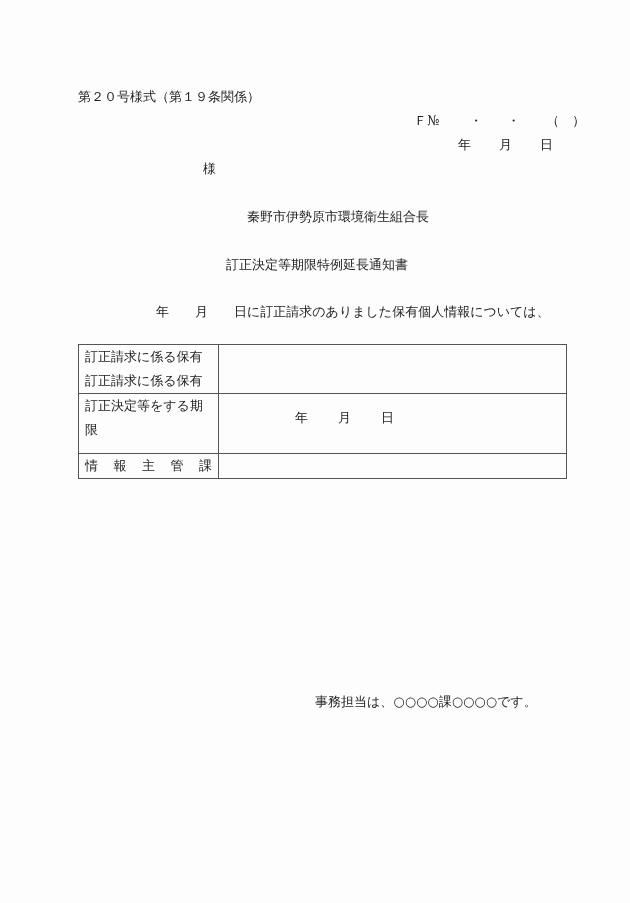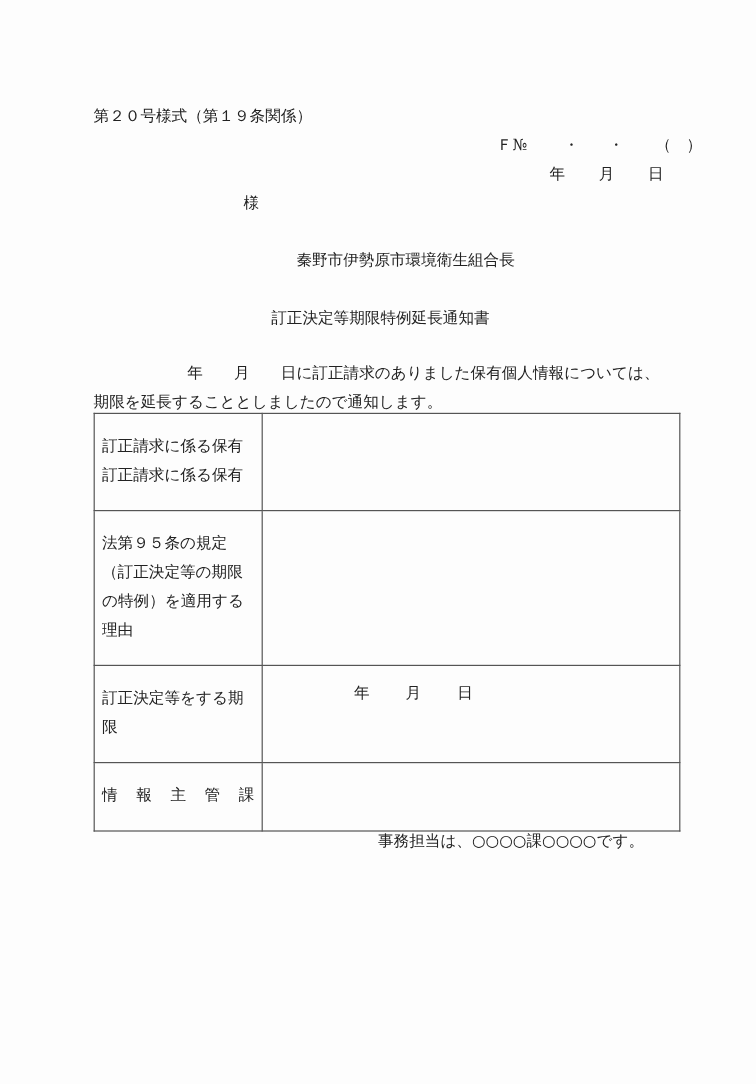--- a/index.html
+++ b/index.html
@@ -58,7 +58,6 @@
 
 <div class="abs body-text">
   <div>　　　　　　年　　月　　日に訂正請求のありました保有個人情報については、</div>
-  <div>期限を延長することとしましたので通知します。</div>
 </div>
 
 <table class="info">

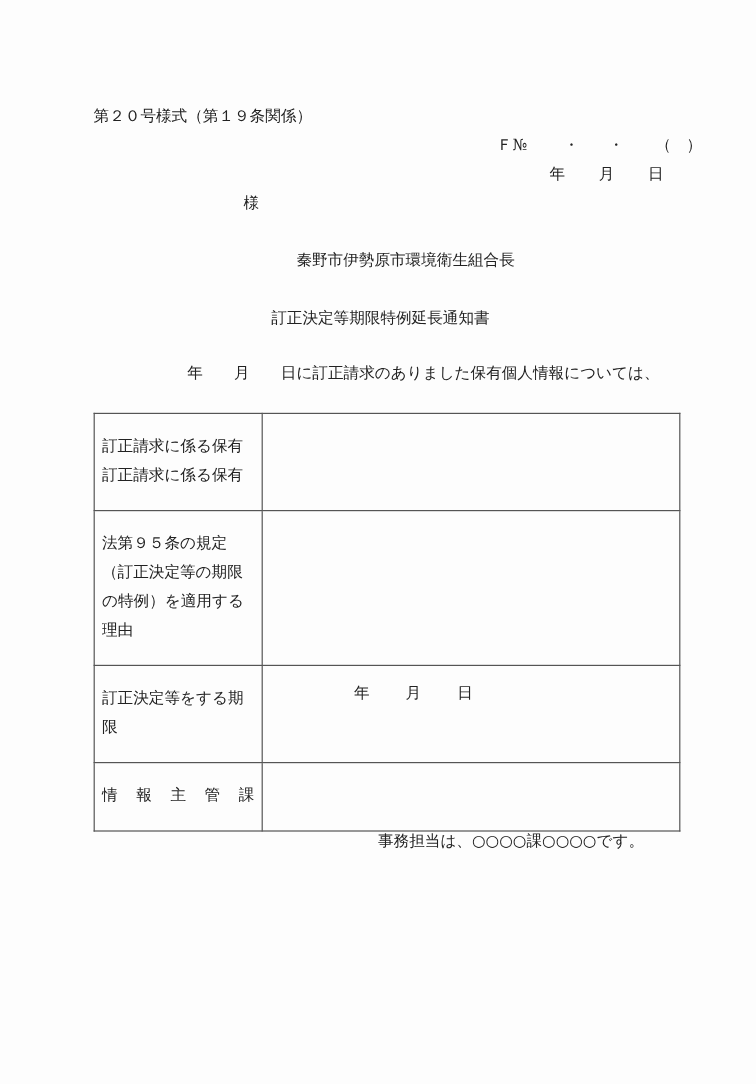--- a/index.html
+++ b/index.html
@@ -22,7 +22,7 @@
     position:absolute; left:78px; top:344px; width:489px;
     border-collapse:collapse; table-layout:fixed;
   }
-  table.info td { border:1px solid #555; padding:16px 6px; vertical-align:top; line-height:24px; }
+  table.info td { border:1px solid #555; padding:0 6px; vertical-align:top; line-height:24px; }
   table.info td.label { width:127px; }
   .row1 td { height:47px; }
   .row2 td { height:94px; }

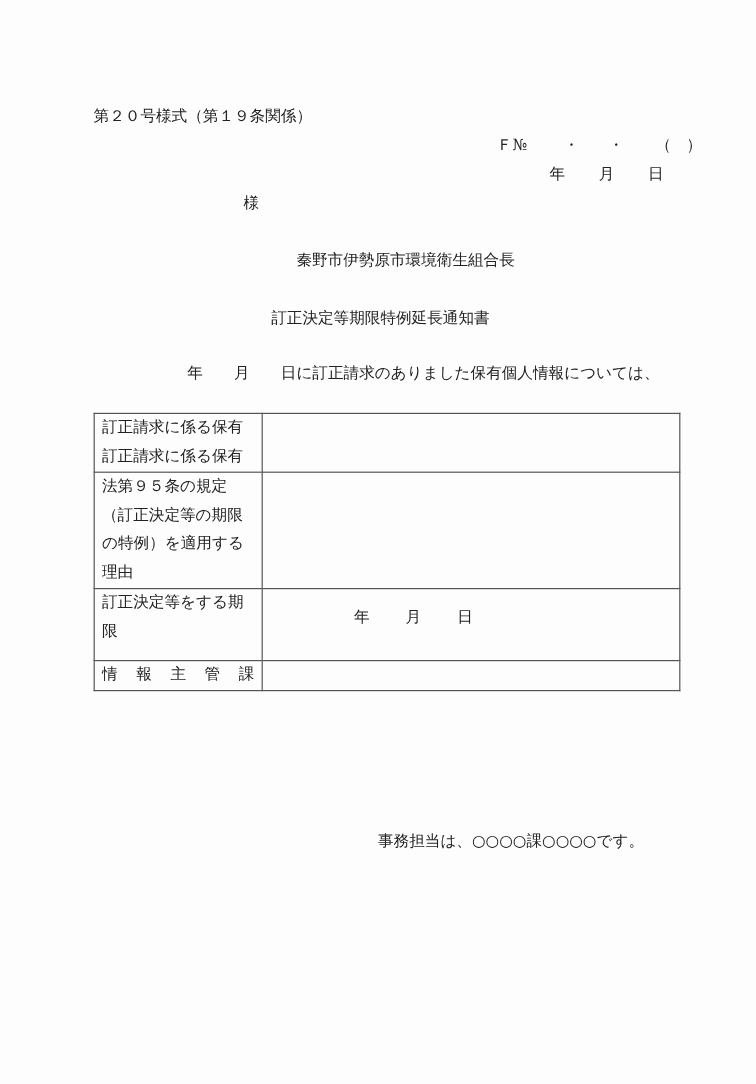--- a/index.html
+++ b/index.html
@@ -69,15 +69,6 @@
     </td>
     <td></td>
   </tr>
-  <tr class="row2">
-    <td class="label">
-      <div>法第９５条の規定</div>
-      <div>（訂正決定等の期限</div>
-      <div>の特例）を適用する</div>
-      <div>理由</div>
-    </td>
-    <td></td>
-  </tr>
   <tr class="row3">
     <td class="label">
       <div>訂正決定等をする期</div>

